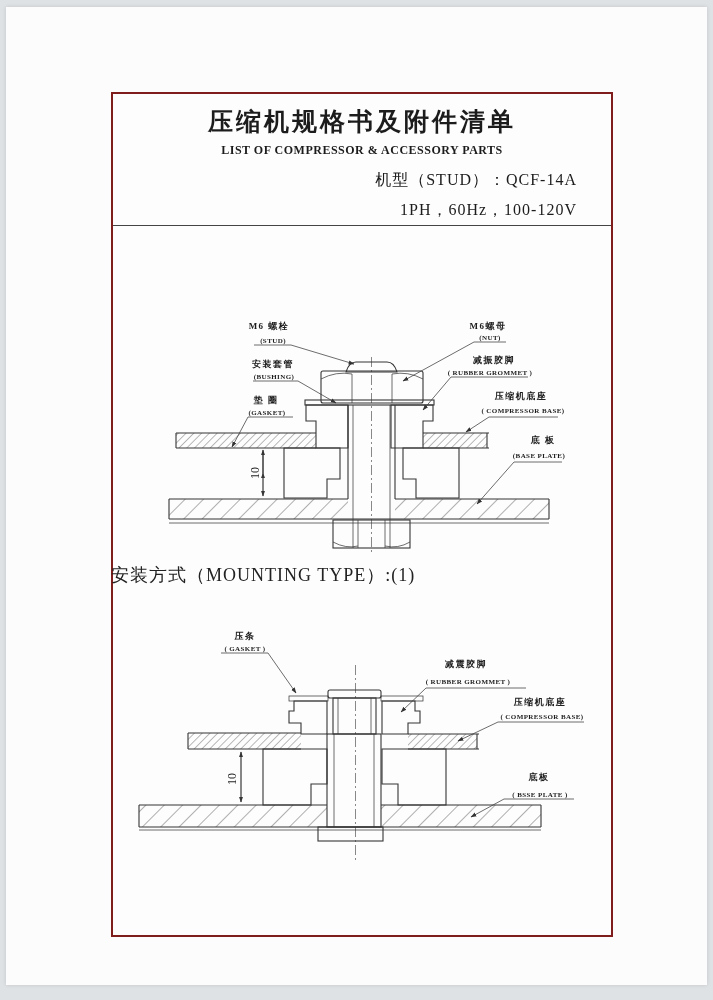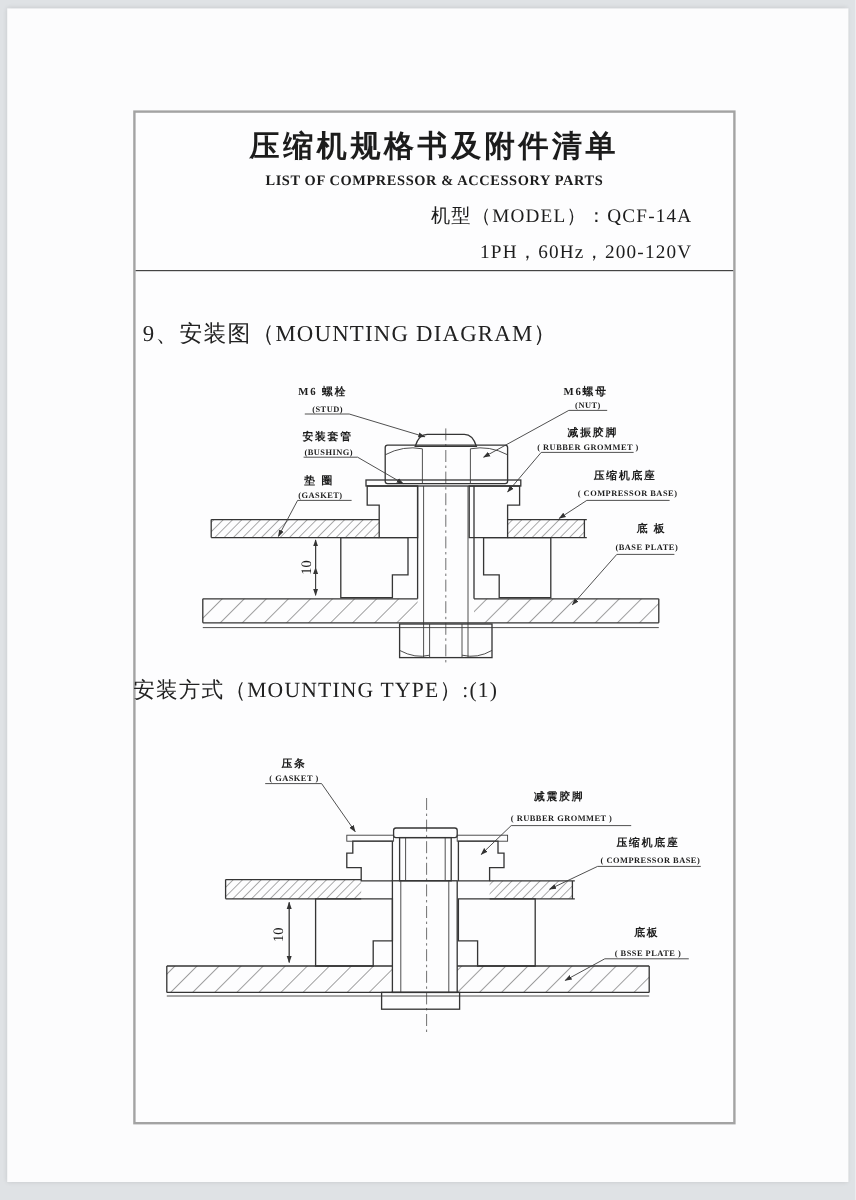--- a/index.html
+++ b/index.html
@@ -18,7 +18,7 @@
   }
   .frame{
     position:absolute;left:105px;top:85px;width:502px;height:845px;
-    border:2px solid #a3a3a3;
+    border:2px solid #7f1d1d;
     box-sizing:border-box;
     background:#fdfdfe;
   }

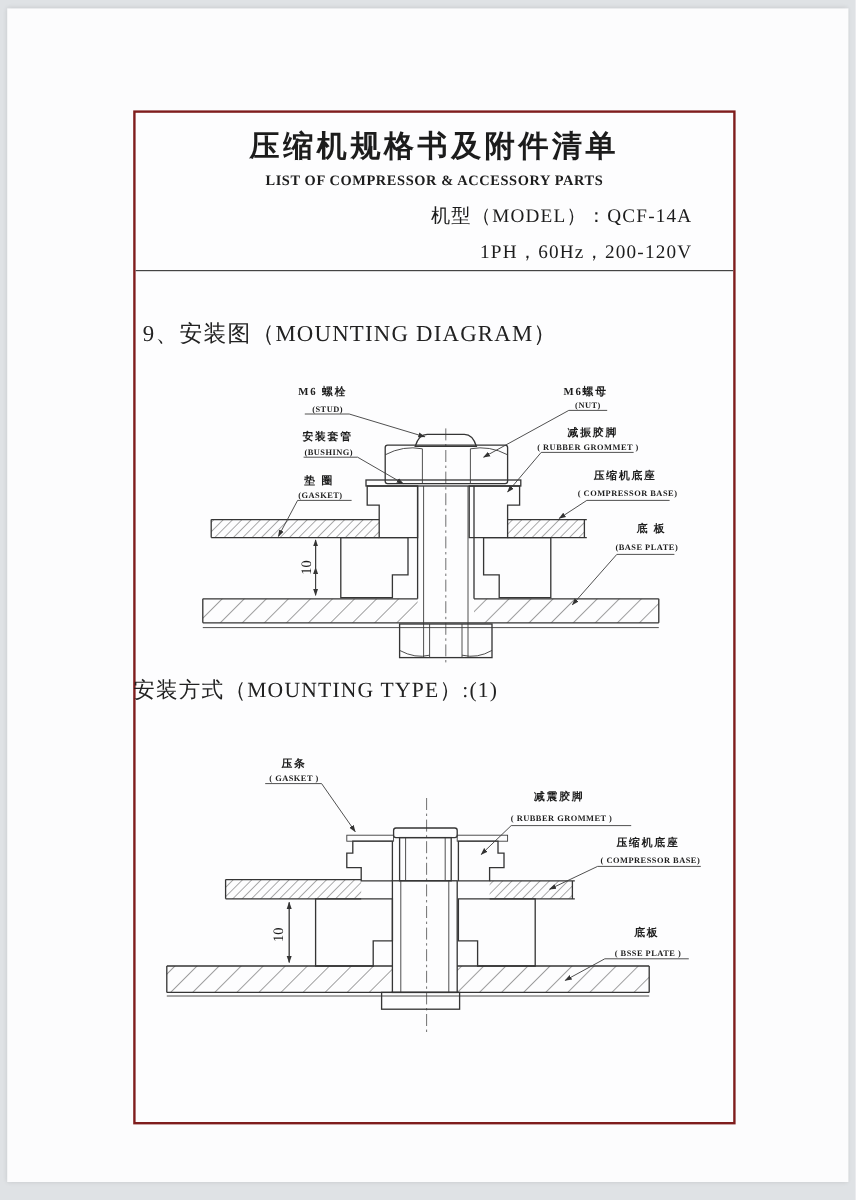--- a/index.html
+++ b/index.html
@@ -70,7 +70,7 @@
   <div class="frame">
     <div class="t-cn">压缩机规格书及附件清单</div>
     <div class="t-en">LIST OF COMPRESSOR &amp; ACCESSORY PARTS</div>
-    <div class="t-model">机型（MODEL）：QCF-14A</div>
+    <div class="t-model">机型（STUD）：QCF-14A</div>
     <div class="t-power">1PH，60Hz，200-120V</div>
     <div class="hdr-divider"></div>
   </div>

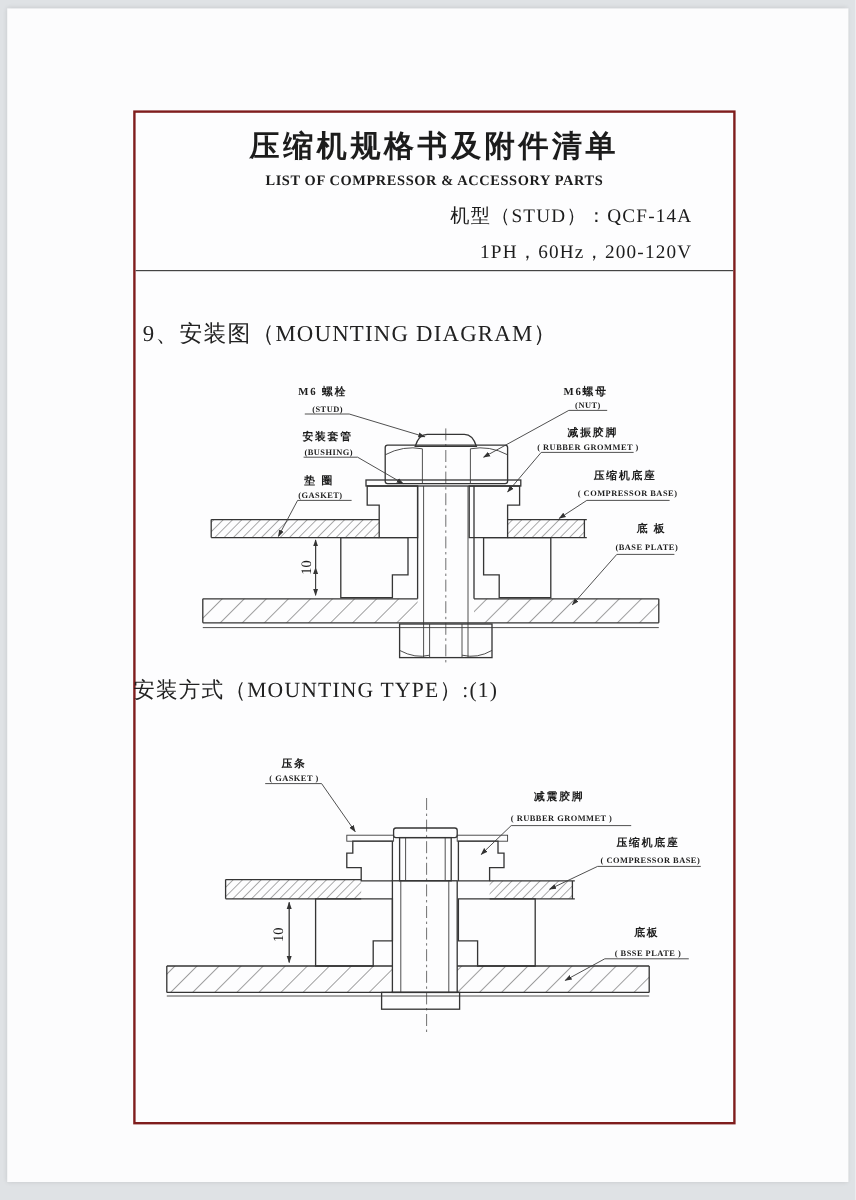--- a/index.html
+++ b/index.html
@@ -71,7 +71,7 @@
     <div class="t-cn">压缩机规格书及附件清单</div>
     <div class="t-en">LIST OF COMPRESSOR &amp; ACCESSORY PARTS</div>
     <div class="t-model">机型（STUD）：QCF-14A</div>
-    <div class="t-power">1PH，60Hz，200-120V</div>
+    <div class="t-power">1PH，60Hz，100-120V</div>
     <div class="hdr-divider"></div>
   </div>
 

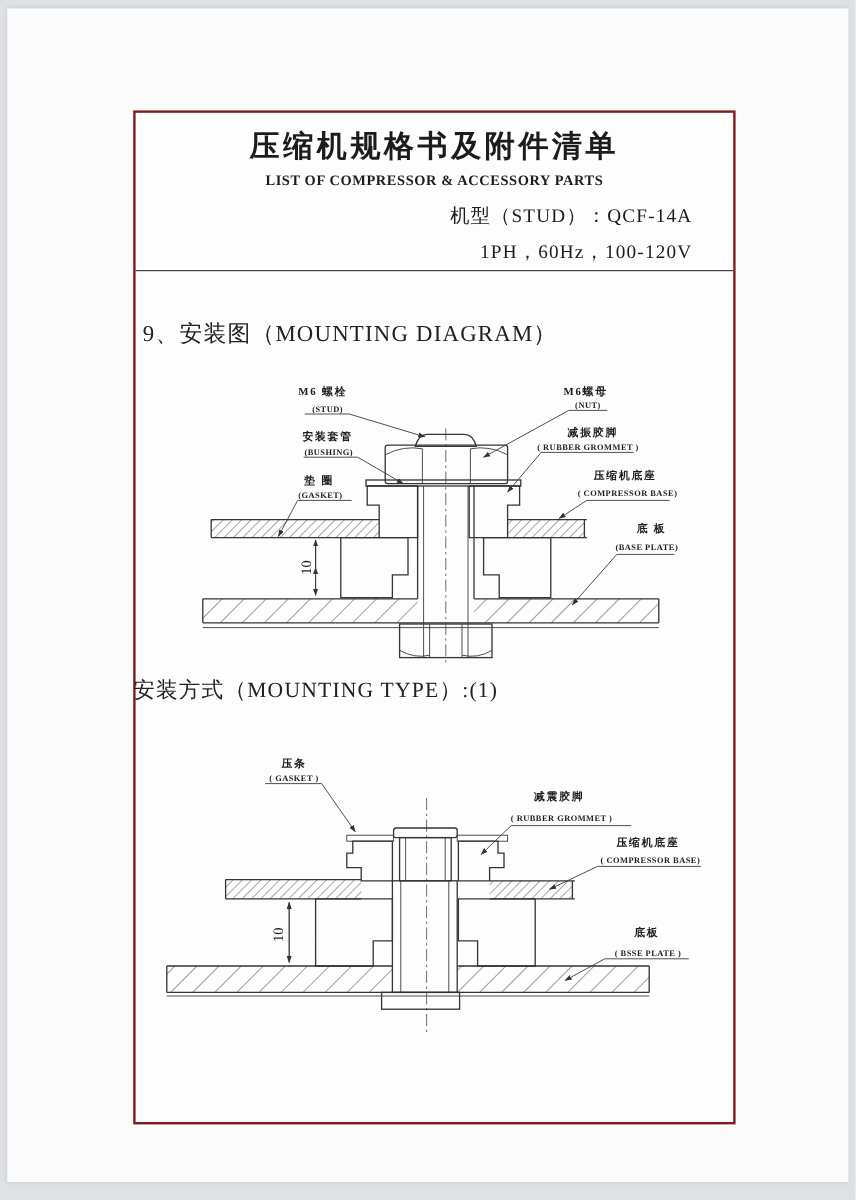--- a/index.html
+++ b/index.html
@@ -75,7 +75,6 @@
     <div class="hdr-divider"></div>
   </div>
 
-  <div class="section-heading">9、安装图（MOUNTING DIAGRAM）</div>
 
   <svg class="dwg dwg1" width="440" height="262" viewBox="0 0 440 262">
     <defs>

